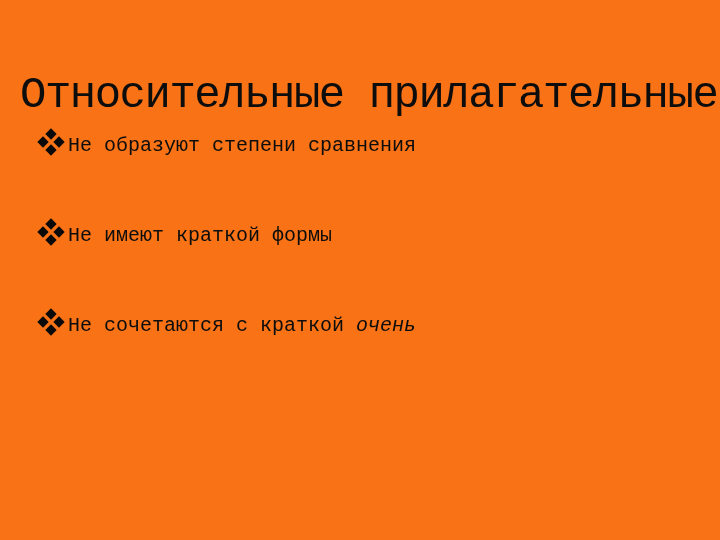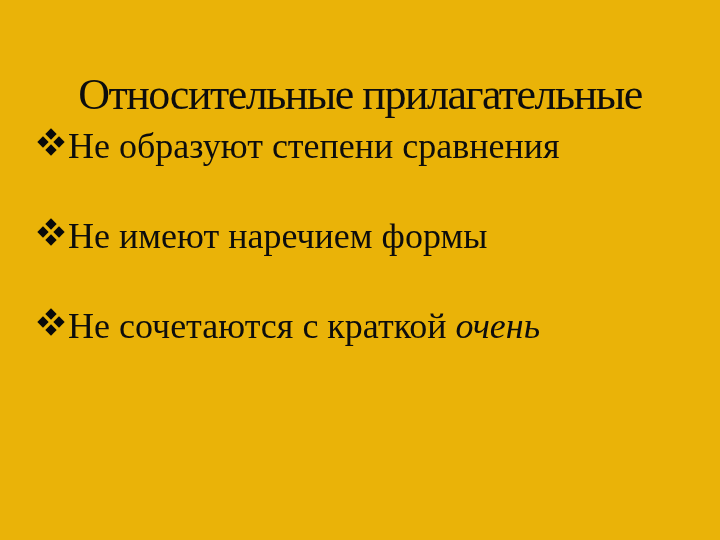--- a/index.html
+++ b/index.html
@@ -12,9 +12,9 @@
     position: relative;
     width: 720px;
     height: 540px;
-    background: #eab308;
+    background: #f97316;
     overflow: hidden;
-    font-family: Liberation Serif, serif;
+    font-family: Liberation Mono, monospace;
     color: #0d0d0d;
   }
   .slide-title {

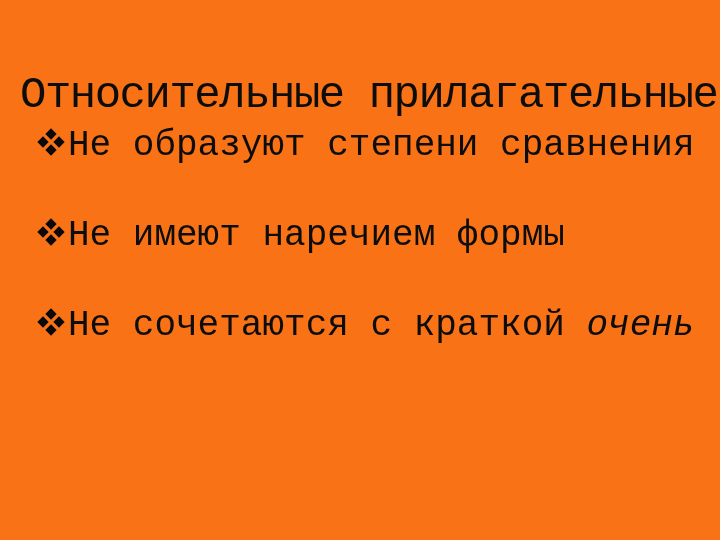--- a/index.html
+++ b/index.html
@@ -62,7 +62,7 @@
   .bullet-marker i.d-right  { left: 16px; top: 8px; }
   .bullet-marker i.d-bottom { left: 8px;  top: 16px; }
   .bullet-text {
-    font-size: 36px;
+    font-size: 20px;
     line-height: 34px;
     font-weight: 400;
     white-space: nowrap;

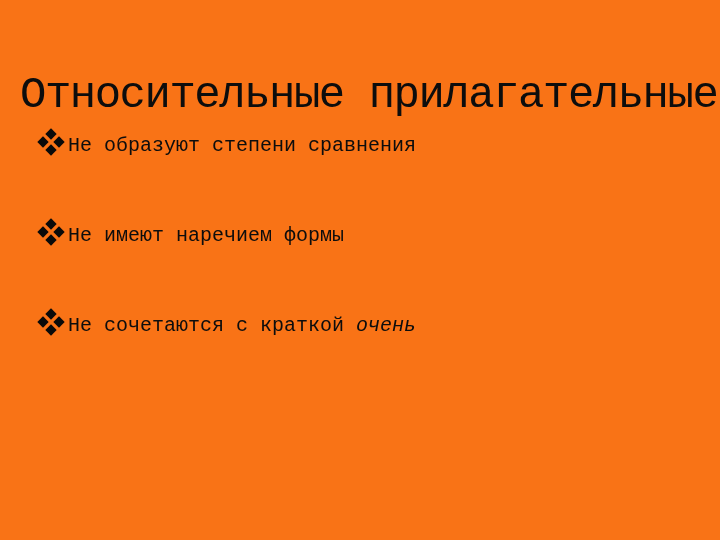--- a/index.html
+++ b/index.html
@@ -97,7 +97,7 @@
           <i class="d-right"></i>
           <i class="d-bottom"></i>
       </span>
-      <span class="bullet-text"><span>Не имеют наречием формы</span><span class="italic-part"></span></span>
+      <span class="bullet-text"><span>Не имеют краткой формы</span><span class="italic-part"></span></span>
     </div>
 
     <div class="bullet-item">

